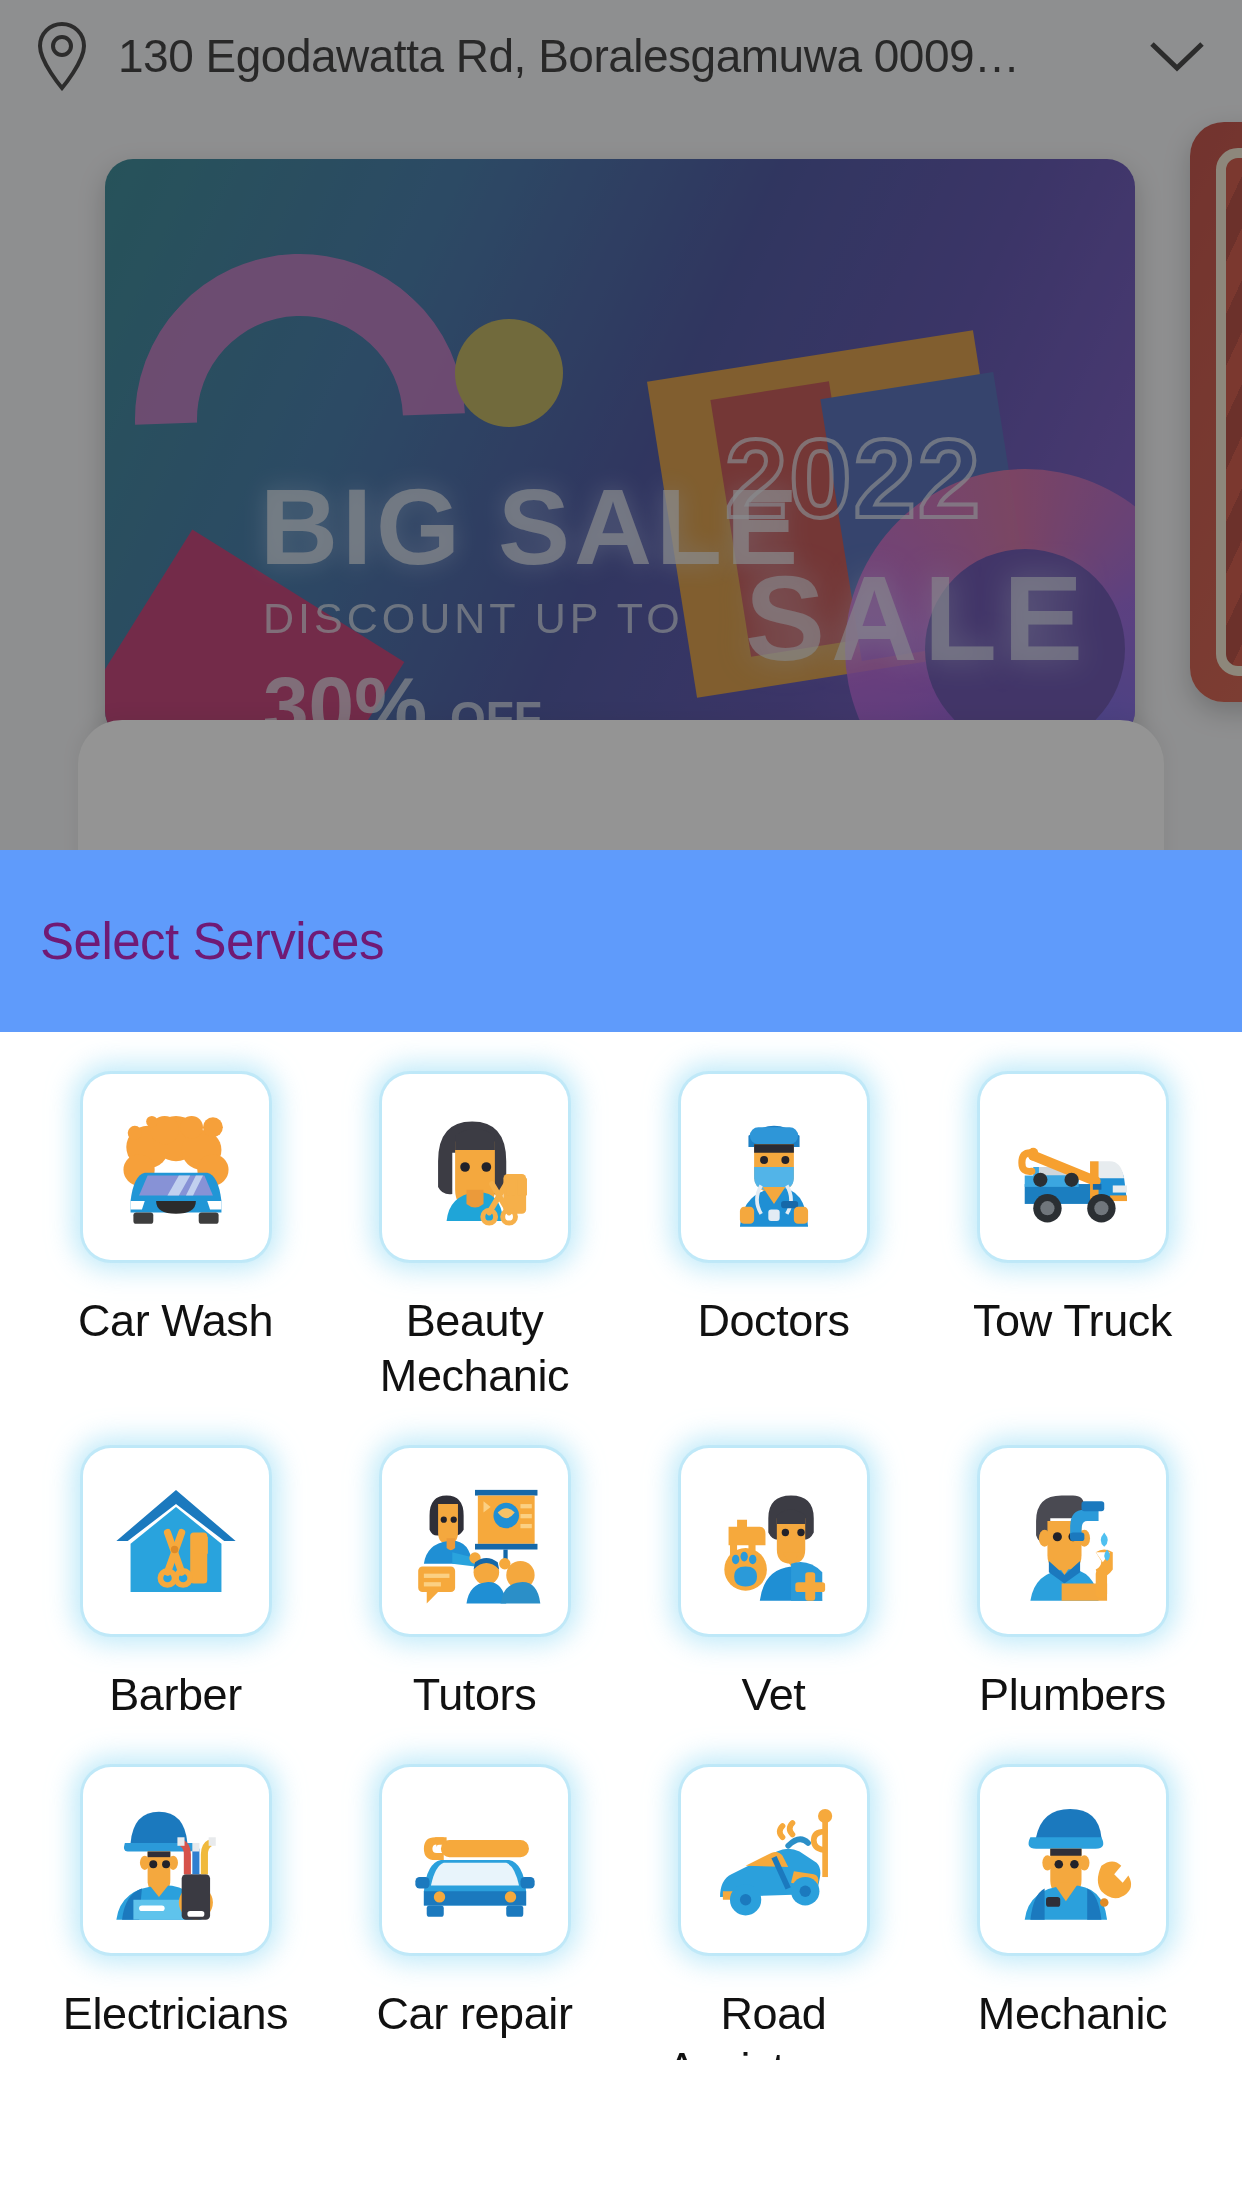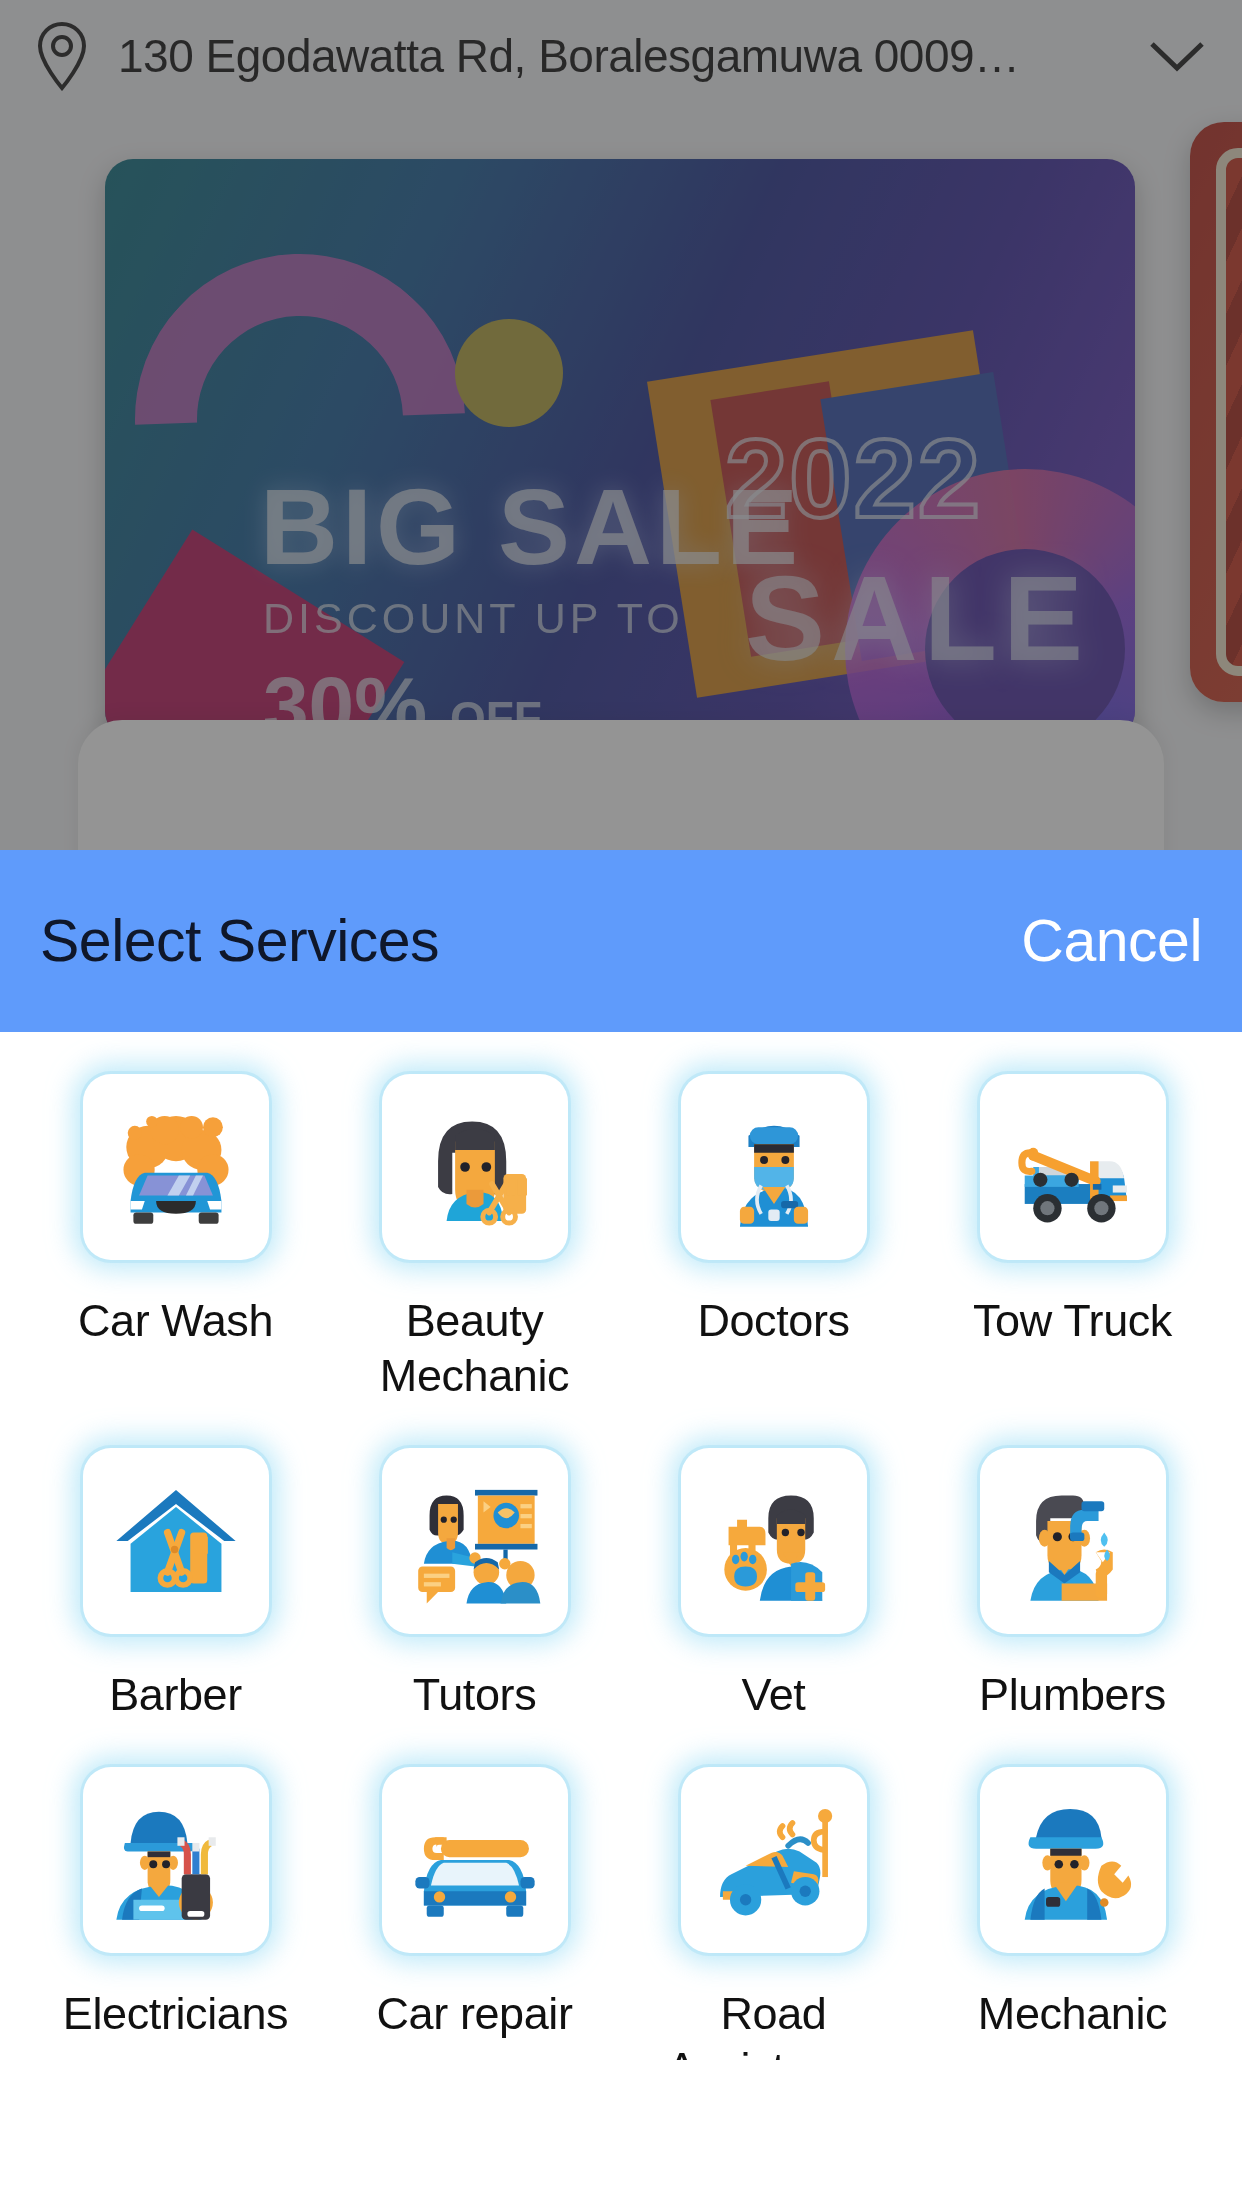--- a/index.html
+++ b/index.html
@@ -97,7 +97,7 @@
     height: 182px; background: var(--accent,#5f9bfb);
     display:flex; align-items:center; padding: 0 40px;
   }
-  .sheet-title { font-size: 59px; color:#0f172a; letter-spacing: -0.5px; }
+  .sheet-title { font-size: 51px; color:#701a75; letter-spacing: -0.5px; }
   .sheet-cancel { margin-left:auto; font-size: 59px; color:#fff; letter-spacing:-0.5px; }
 
   .grid {

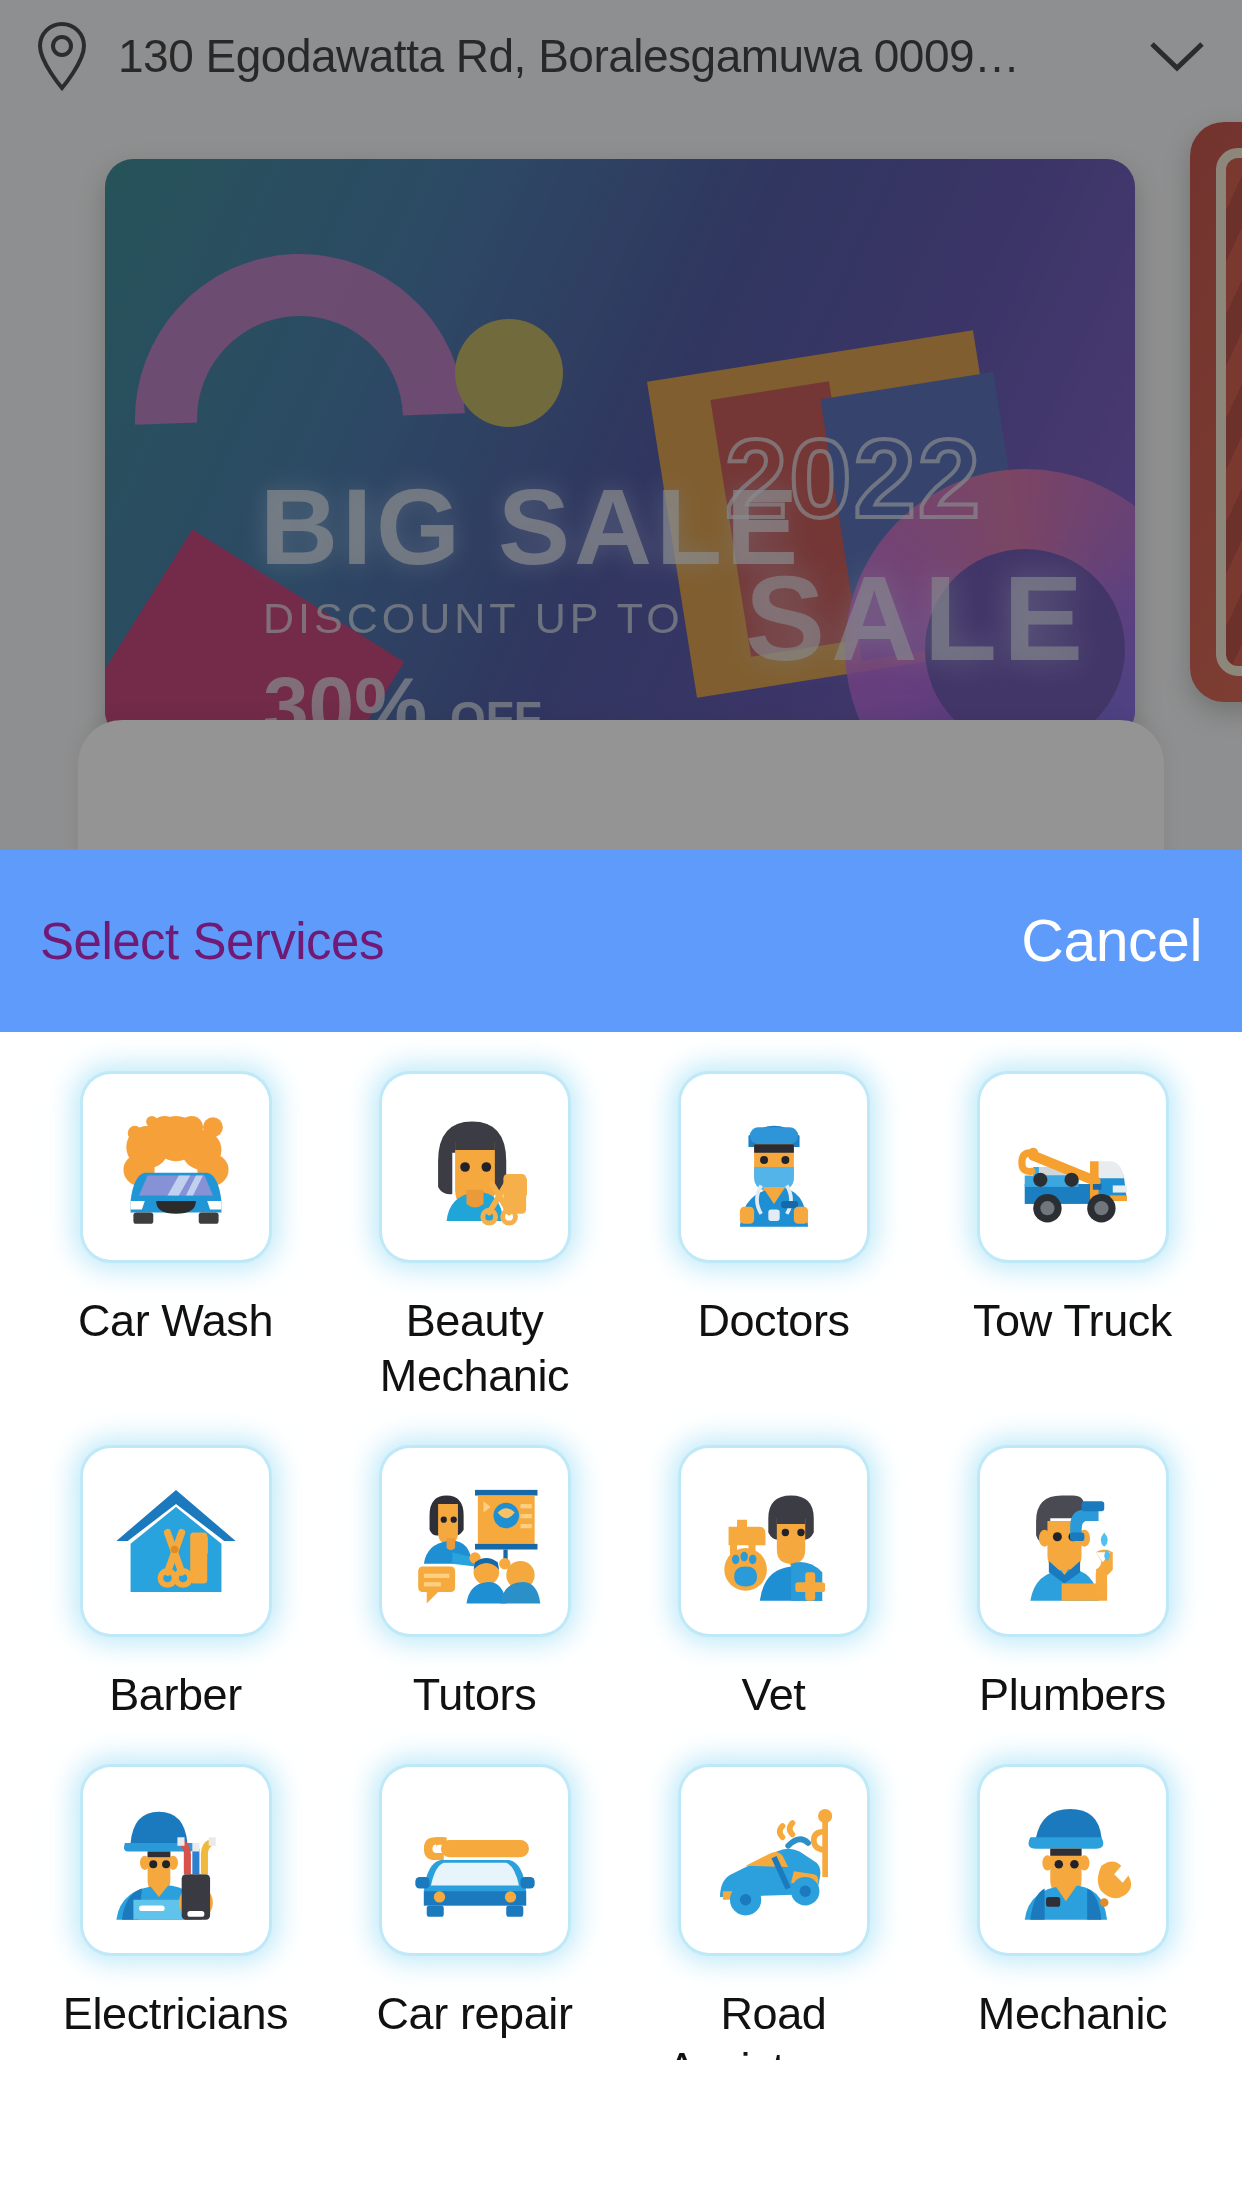--- a/index.html
+++ b/index.html
@@ -174,7 +174,6 @@
   <div class="sheet">
     <div class="sheet-head">
       <div class="sheet-title">Select Services</div>
-      <div class="sheet-cancel">Cancel</div>
     </div>
 
     <div class="grid">

